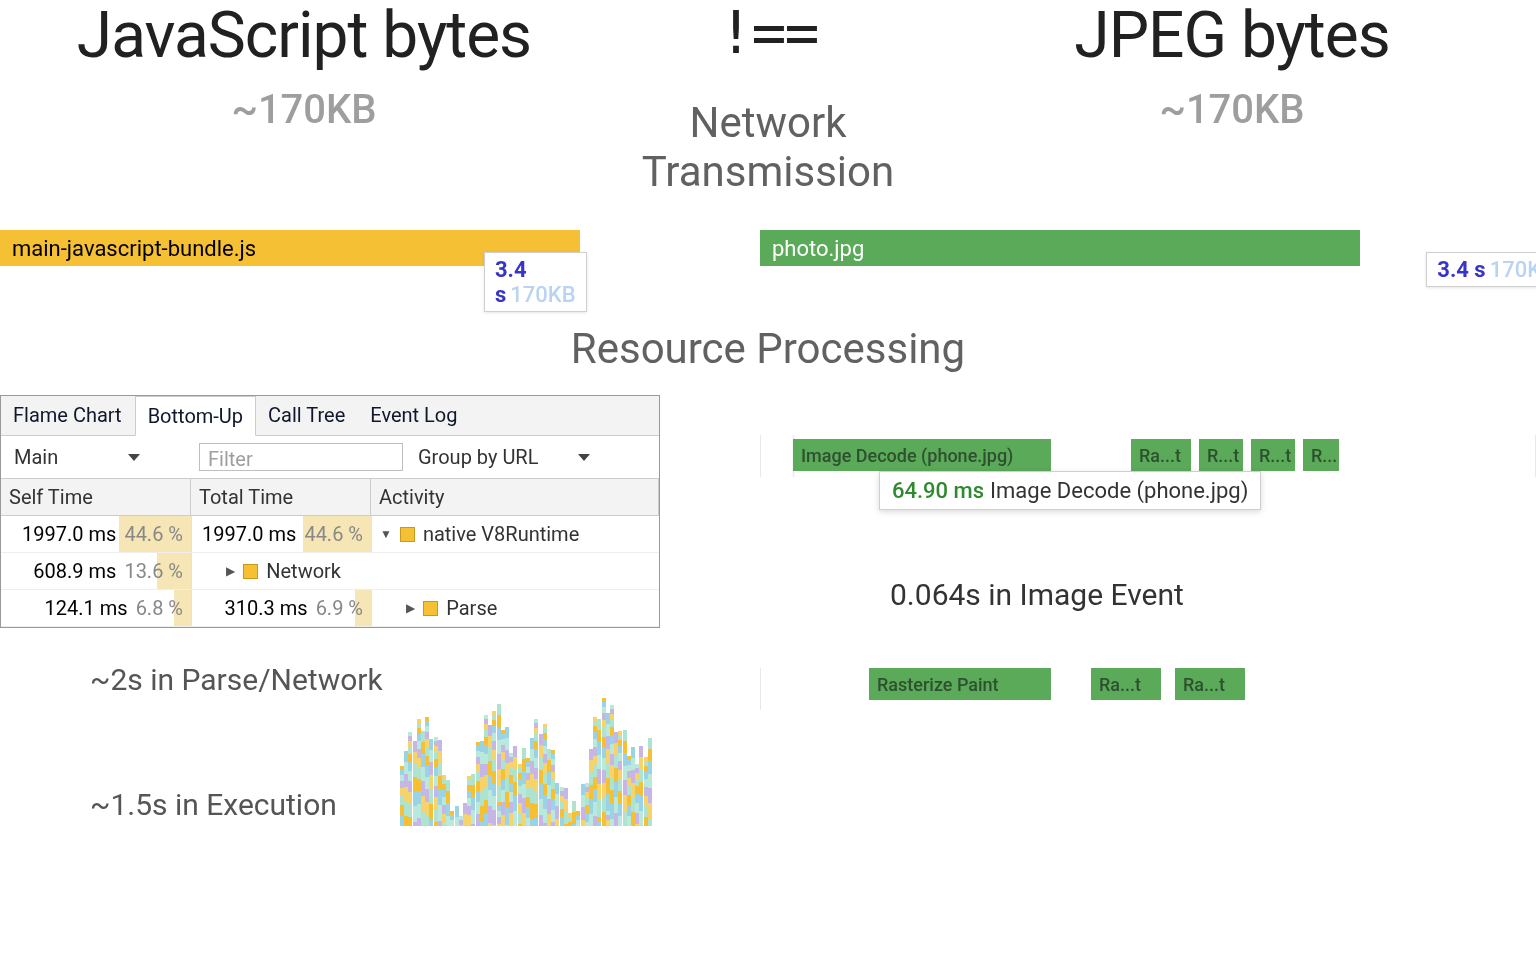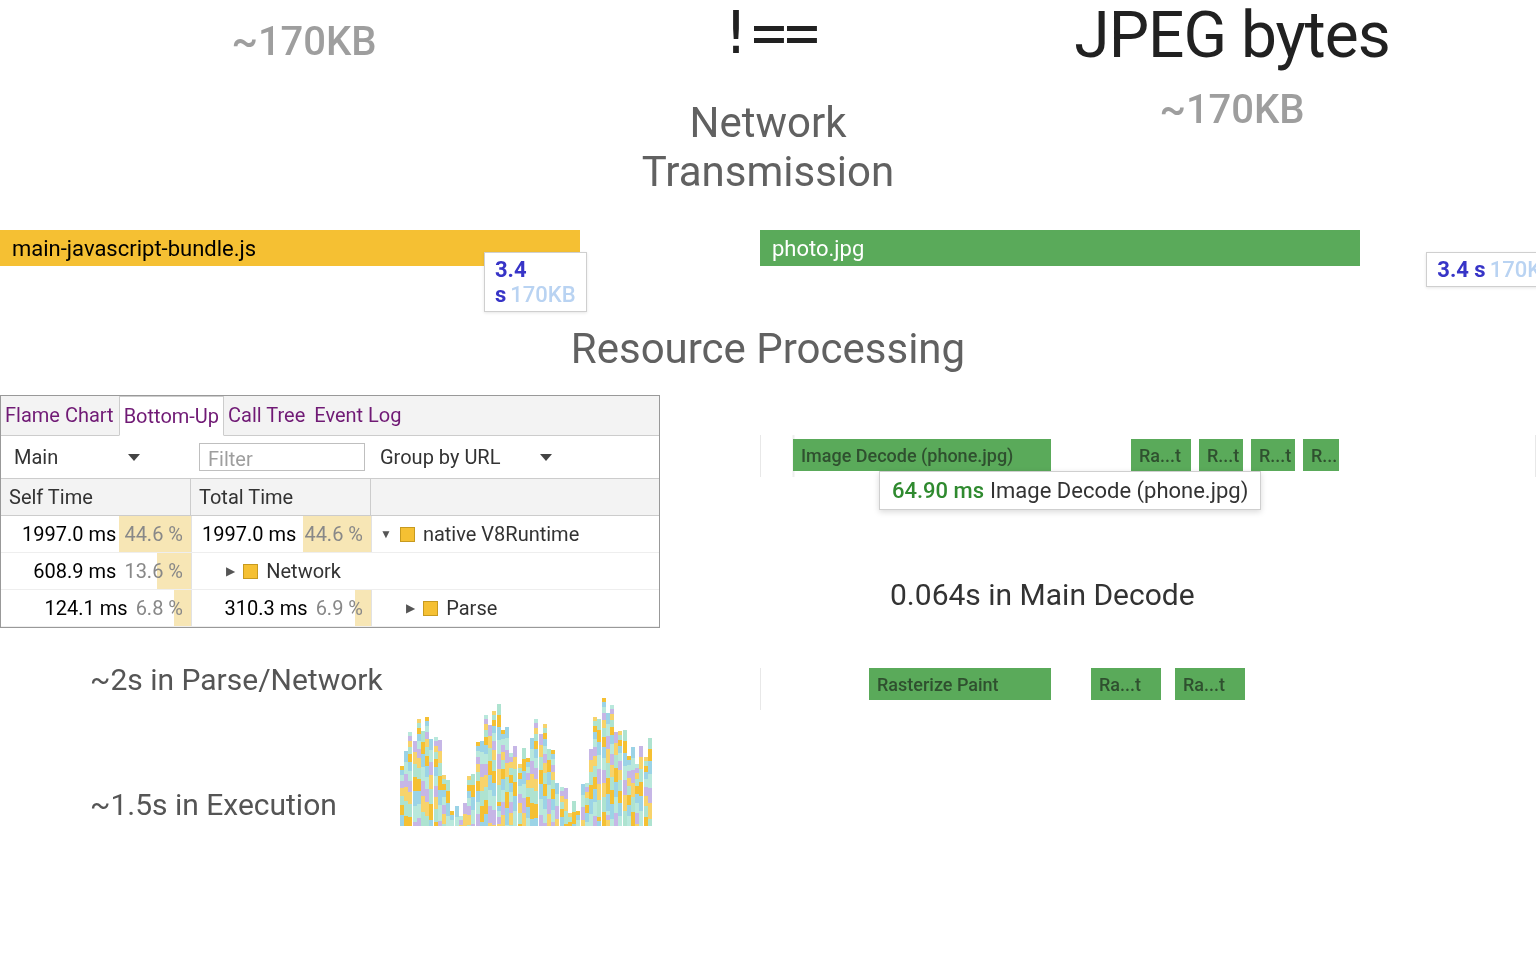--- a/index.html
+++ b/index.html
@@ -88,6 +88,7 @@
 
   <div class="top">
     <div class="top-col">
+      <div class="js-h">JavaScript bytes</div>
       <div class="size-lbl">~170KB</div>
     </div>
     <div class="top-mid">

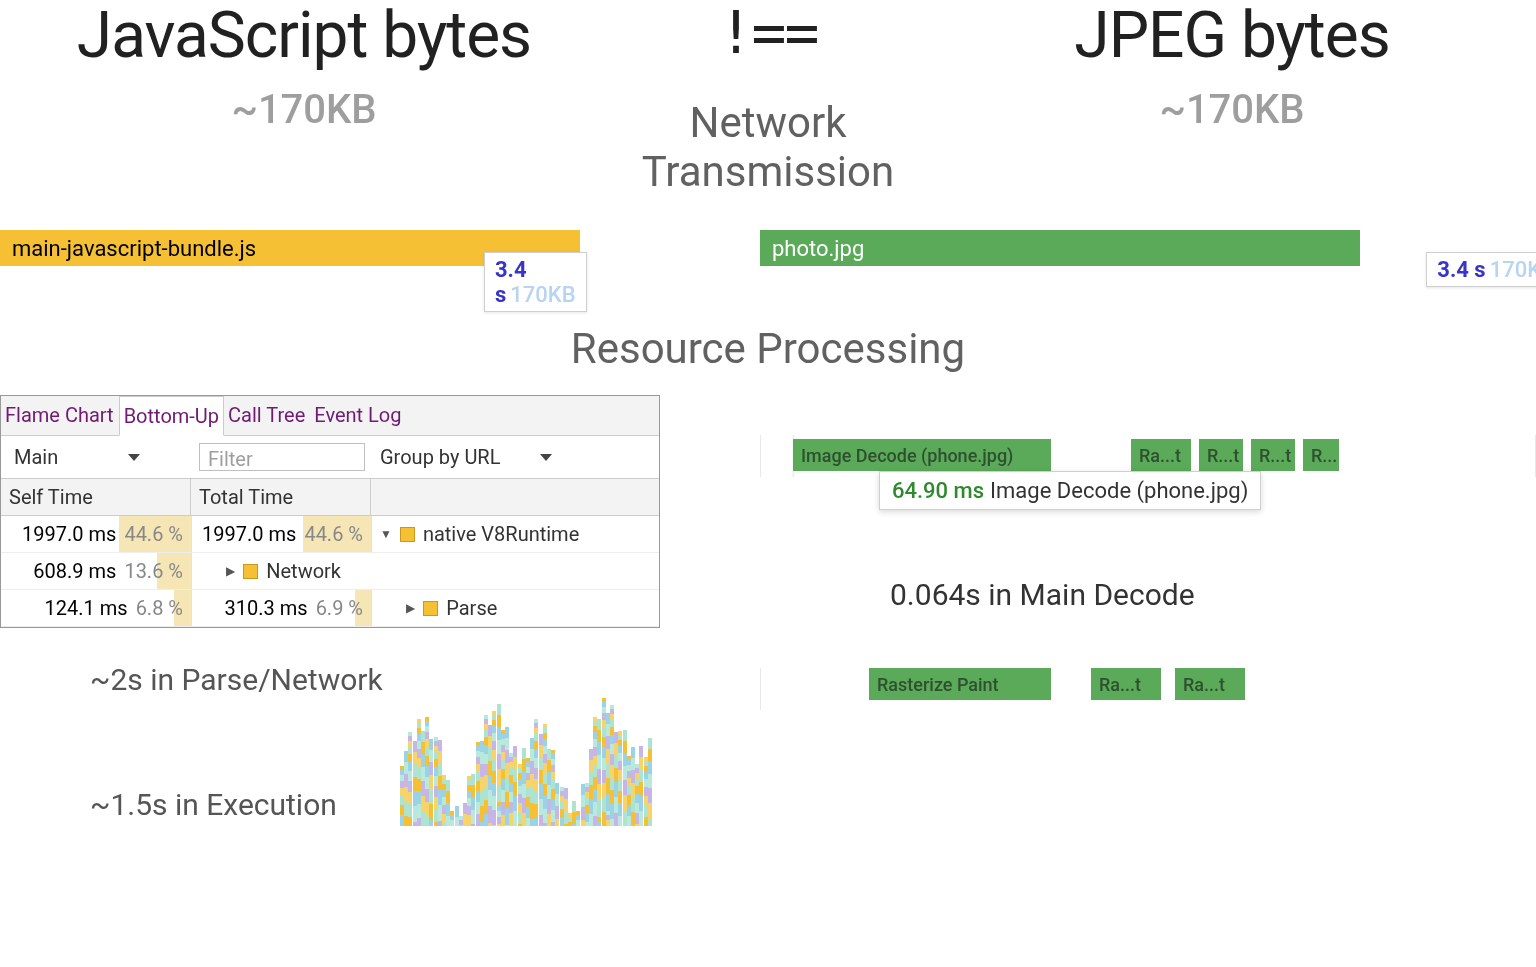--- a/index.html
+++ b/index.html
@@ -38,7 +38,7 @@
   
   .dt{border:1px solid #999;background:#fff;width:660px;font-size:20px;color:#333}
   .dt-tabs{display:flex;background:#f3f3f3;border-bottom:1px solid #ccc}
-  .dt-tab{padding:7px 4px;color:#701a75;border-right:1px solid transparent}
+  .dt-tab{padding:7px 12px;color:#0f172a;border-right:1px solid transparent}
   .dt-tab.active{background:#fff;border:1px solid #ccc;border-bottom:1px solid #fff;margin-bottom:-1px}
   .dt-filters{display:flex;align-items:center;padding:6px 8px;gap:10px;border-bottom:1px solid #ccc;background:#fff}
   .dt-sel{display:flex;align-items:center;gap:70px;color:#333;min-width:180px;border:1px solid transparent;padding:2px 4px}

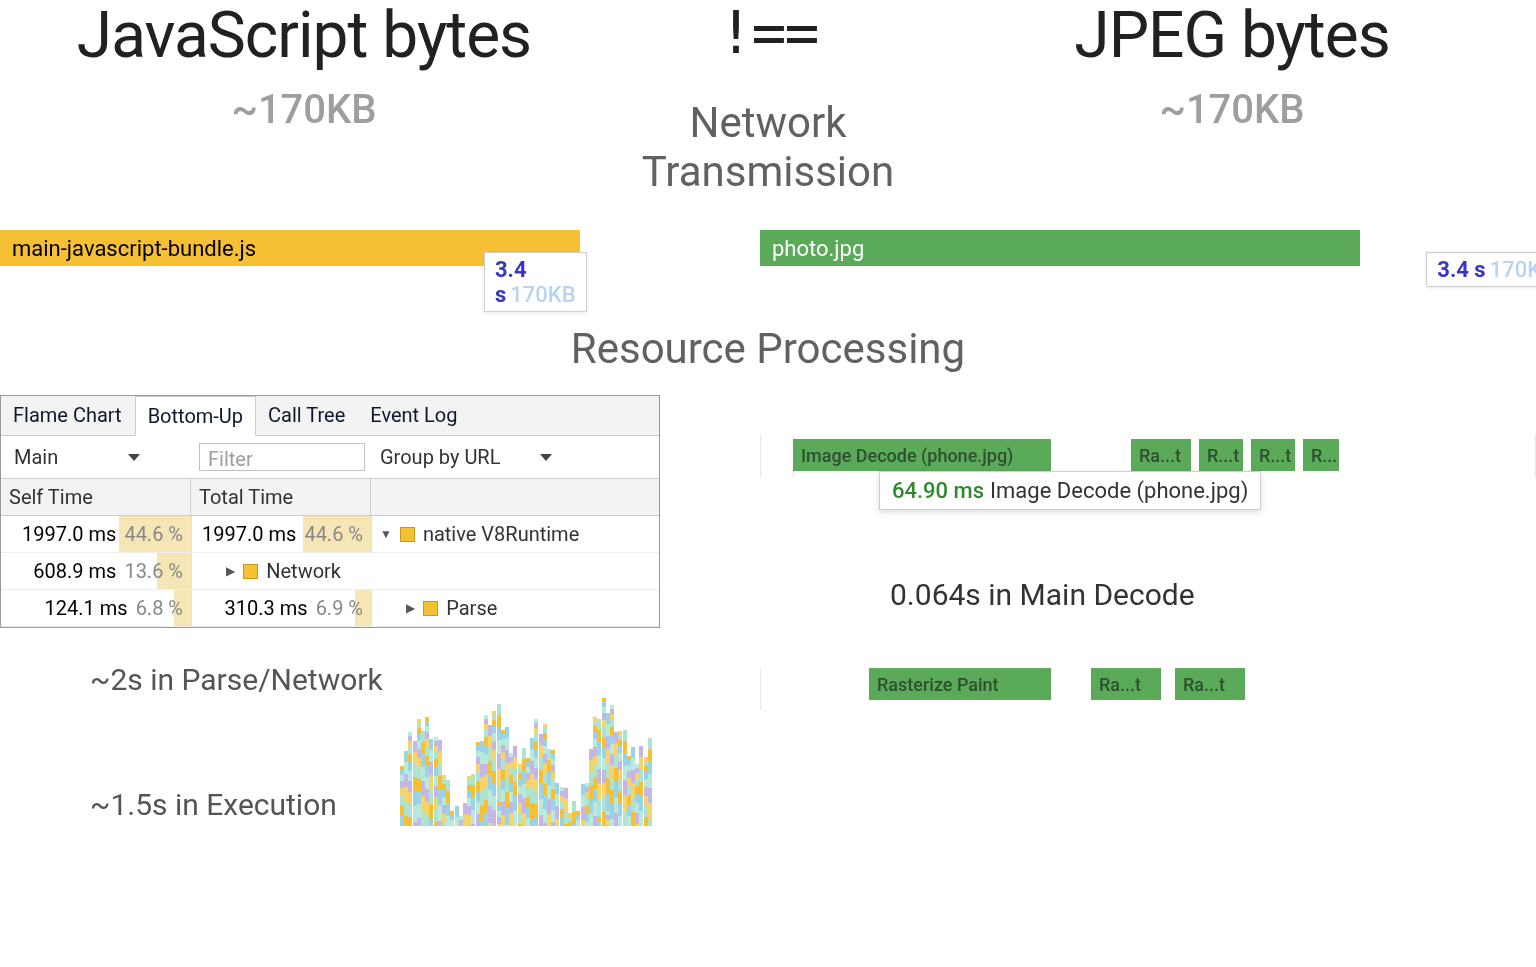--- a/index.html
+++ b/index.html
@@ -43,7 +43,7 @@
   .dt-filters{display:flex;align-items:center;padding:6px 8px;gap:10px;border-bottom:1px solid #ccc;background:#fff}
   .dt-sel{display:flex;align-items:center;gap:70px;color:#333;min-width:180px;border:1px solid transparent;padding:2px 4px}
   .dt-sel.after{min-width:160px;gap:40px}
-  .dt-in{border:1px solid #bfbfbf;color:#9e9e9e;padding:3px 8px;width:166px;height:28px}
+  .dt-in{border:1px solid #bfbfbf;color:#9e9e9e;padding:3px 8px;width:204px;height:28px}
   .tri{display:inline-block;width:0;height:0;border-left:6px solid transparent;border-right:6px solid transparent;border-top:7px solid #444}
   .dt-head{display:flex;background:#f3f3f3;border-bottom:1px solid #ccc}
   .dt-head>div{padding:6px 8px;border-right:1px solid #ccc}

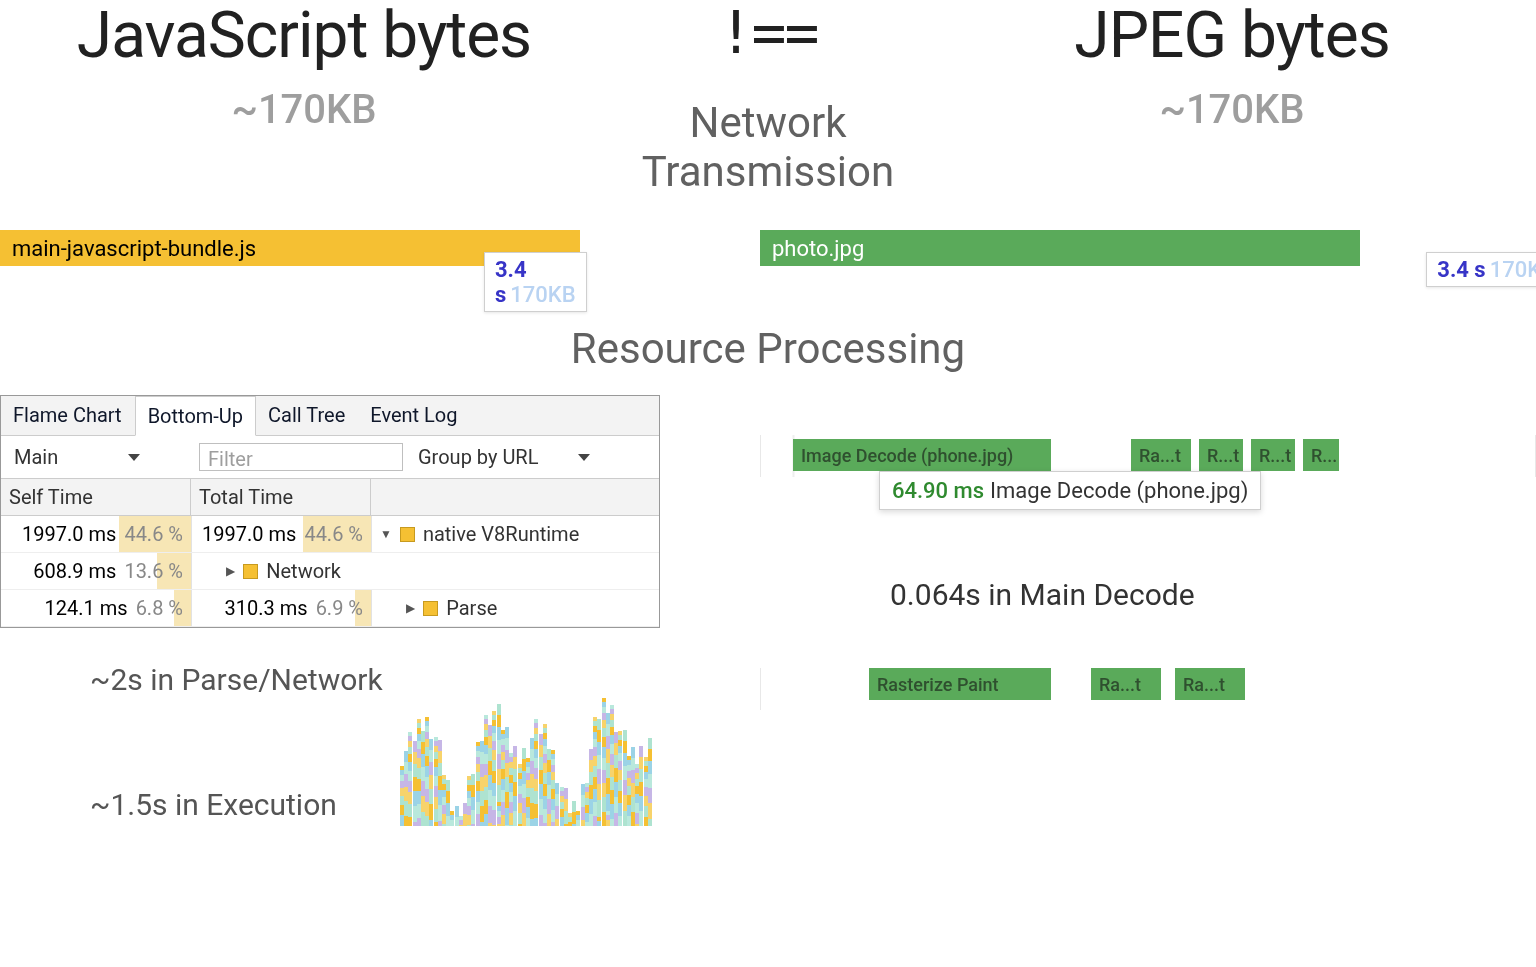--- a/index.html
+++ b/index.html
@@ -147,6 +147,7 @@
         <div class="dt-head">
           <div class="c1">Self Time</div>
           <div class="c2">Total Time</div>
+          <div class="c3">Activity</div>
         </div>
         <div id="dt-rows">
             <div class="dt-row">

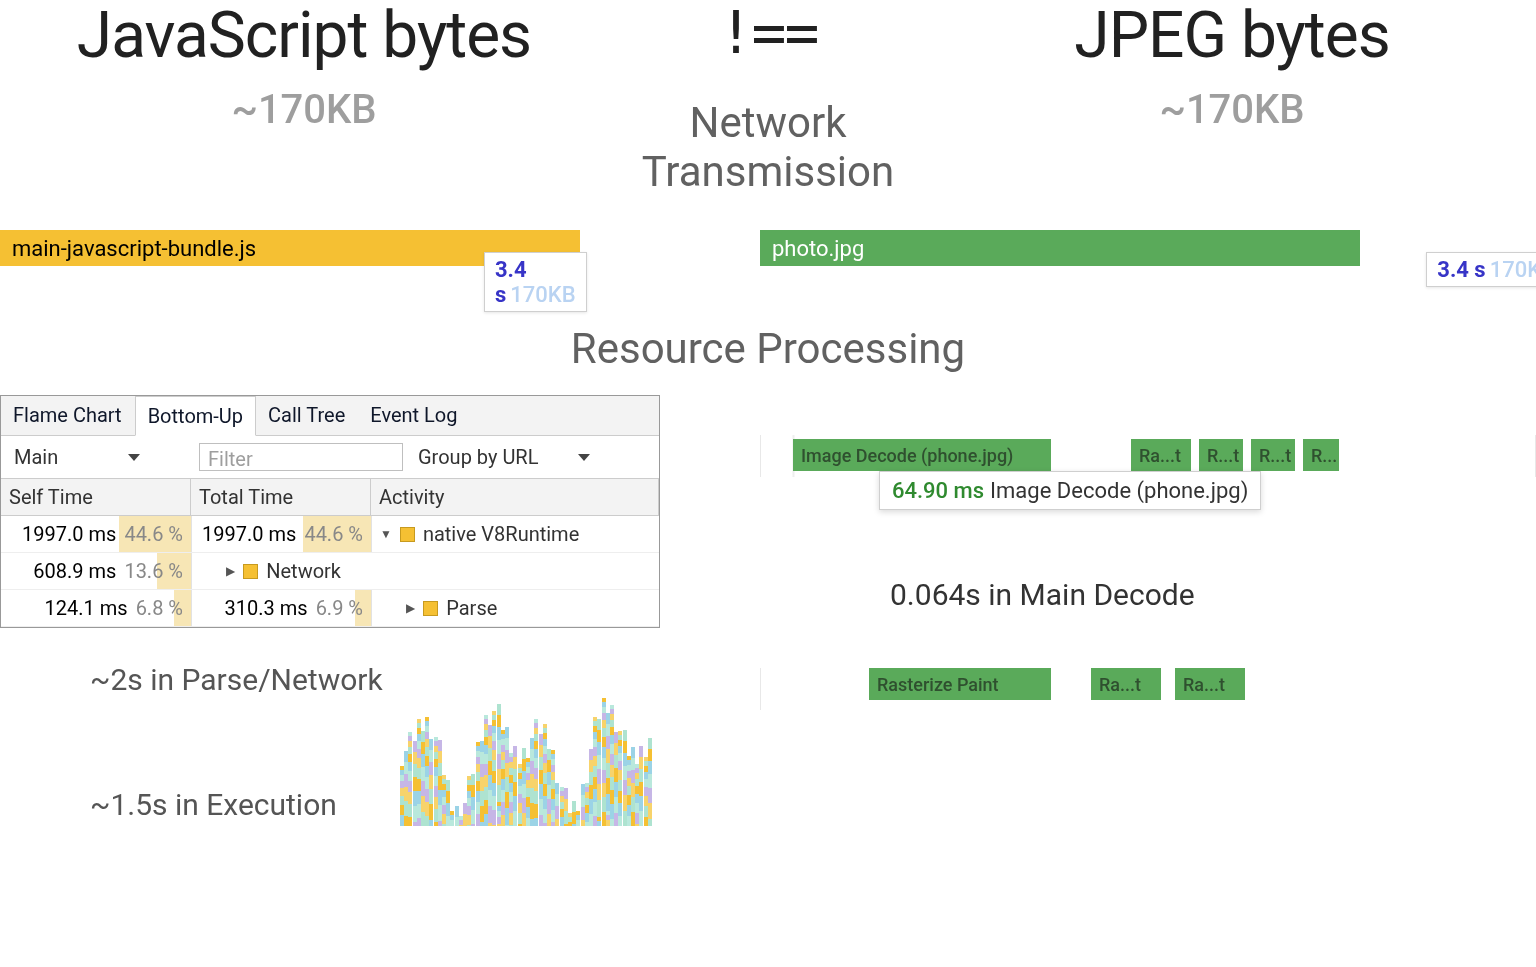--- a/index.html
+++ b/index.html
@@ -216,7 +216,7 @@
             <span class="g">64.90 ms</span><span class="d">Image Decode (phone.jpg)</span>
           </div>
         </div>
-        <div class="rlabel" style="margin-top:100px">0.064s in Main Decode</div>
+        <div class="rlabel" style="margin-top:100px">0.064s in Image Event</div>
 
         <div class="strip2" style="margin-top:56px">
           <div class="gbox" style="left:108px;width:182px;top:0">Rasterize Paint</div>

